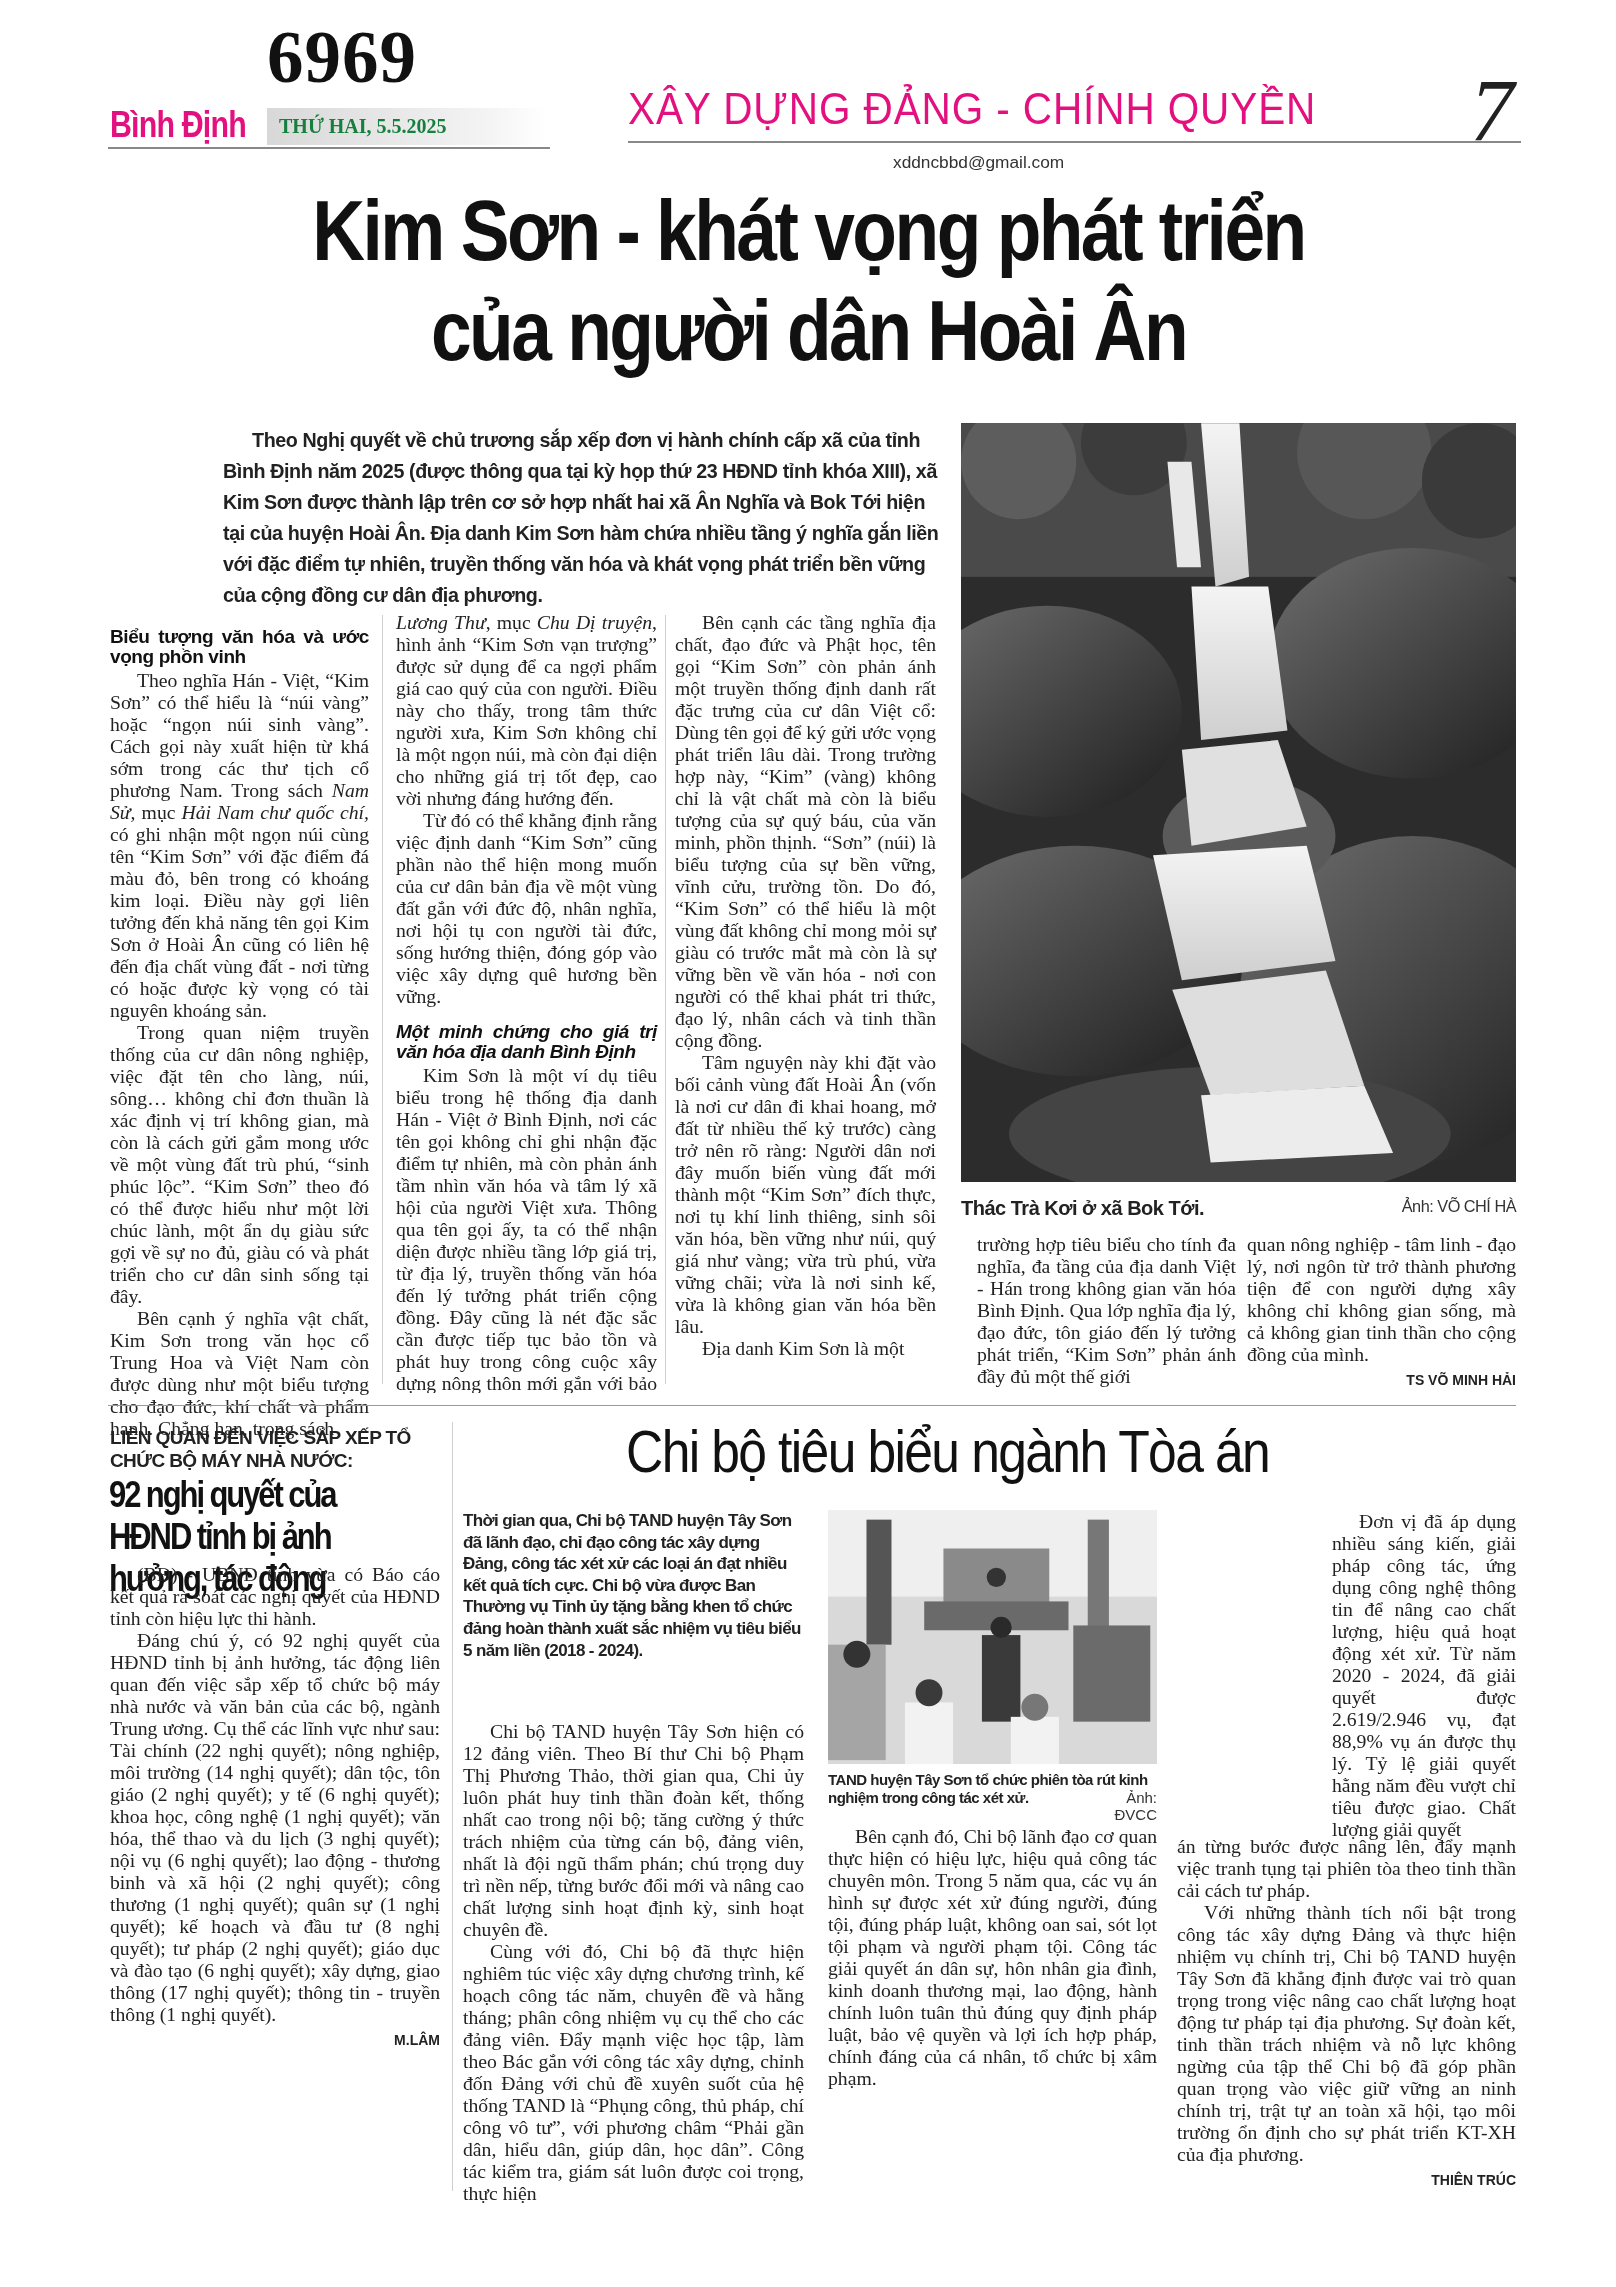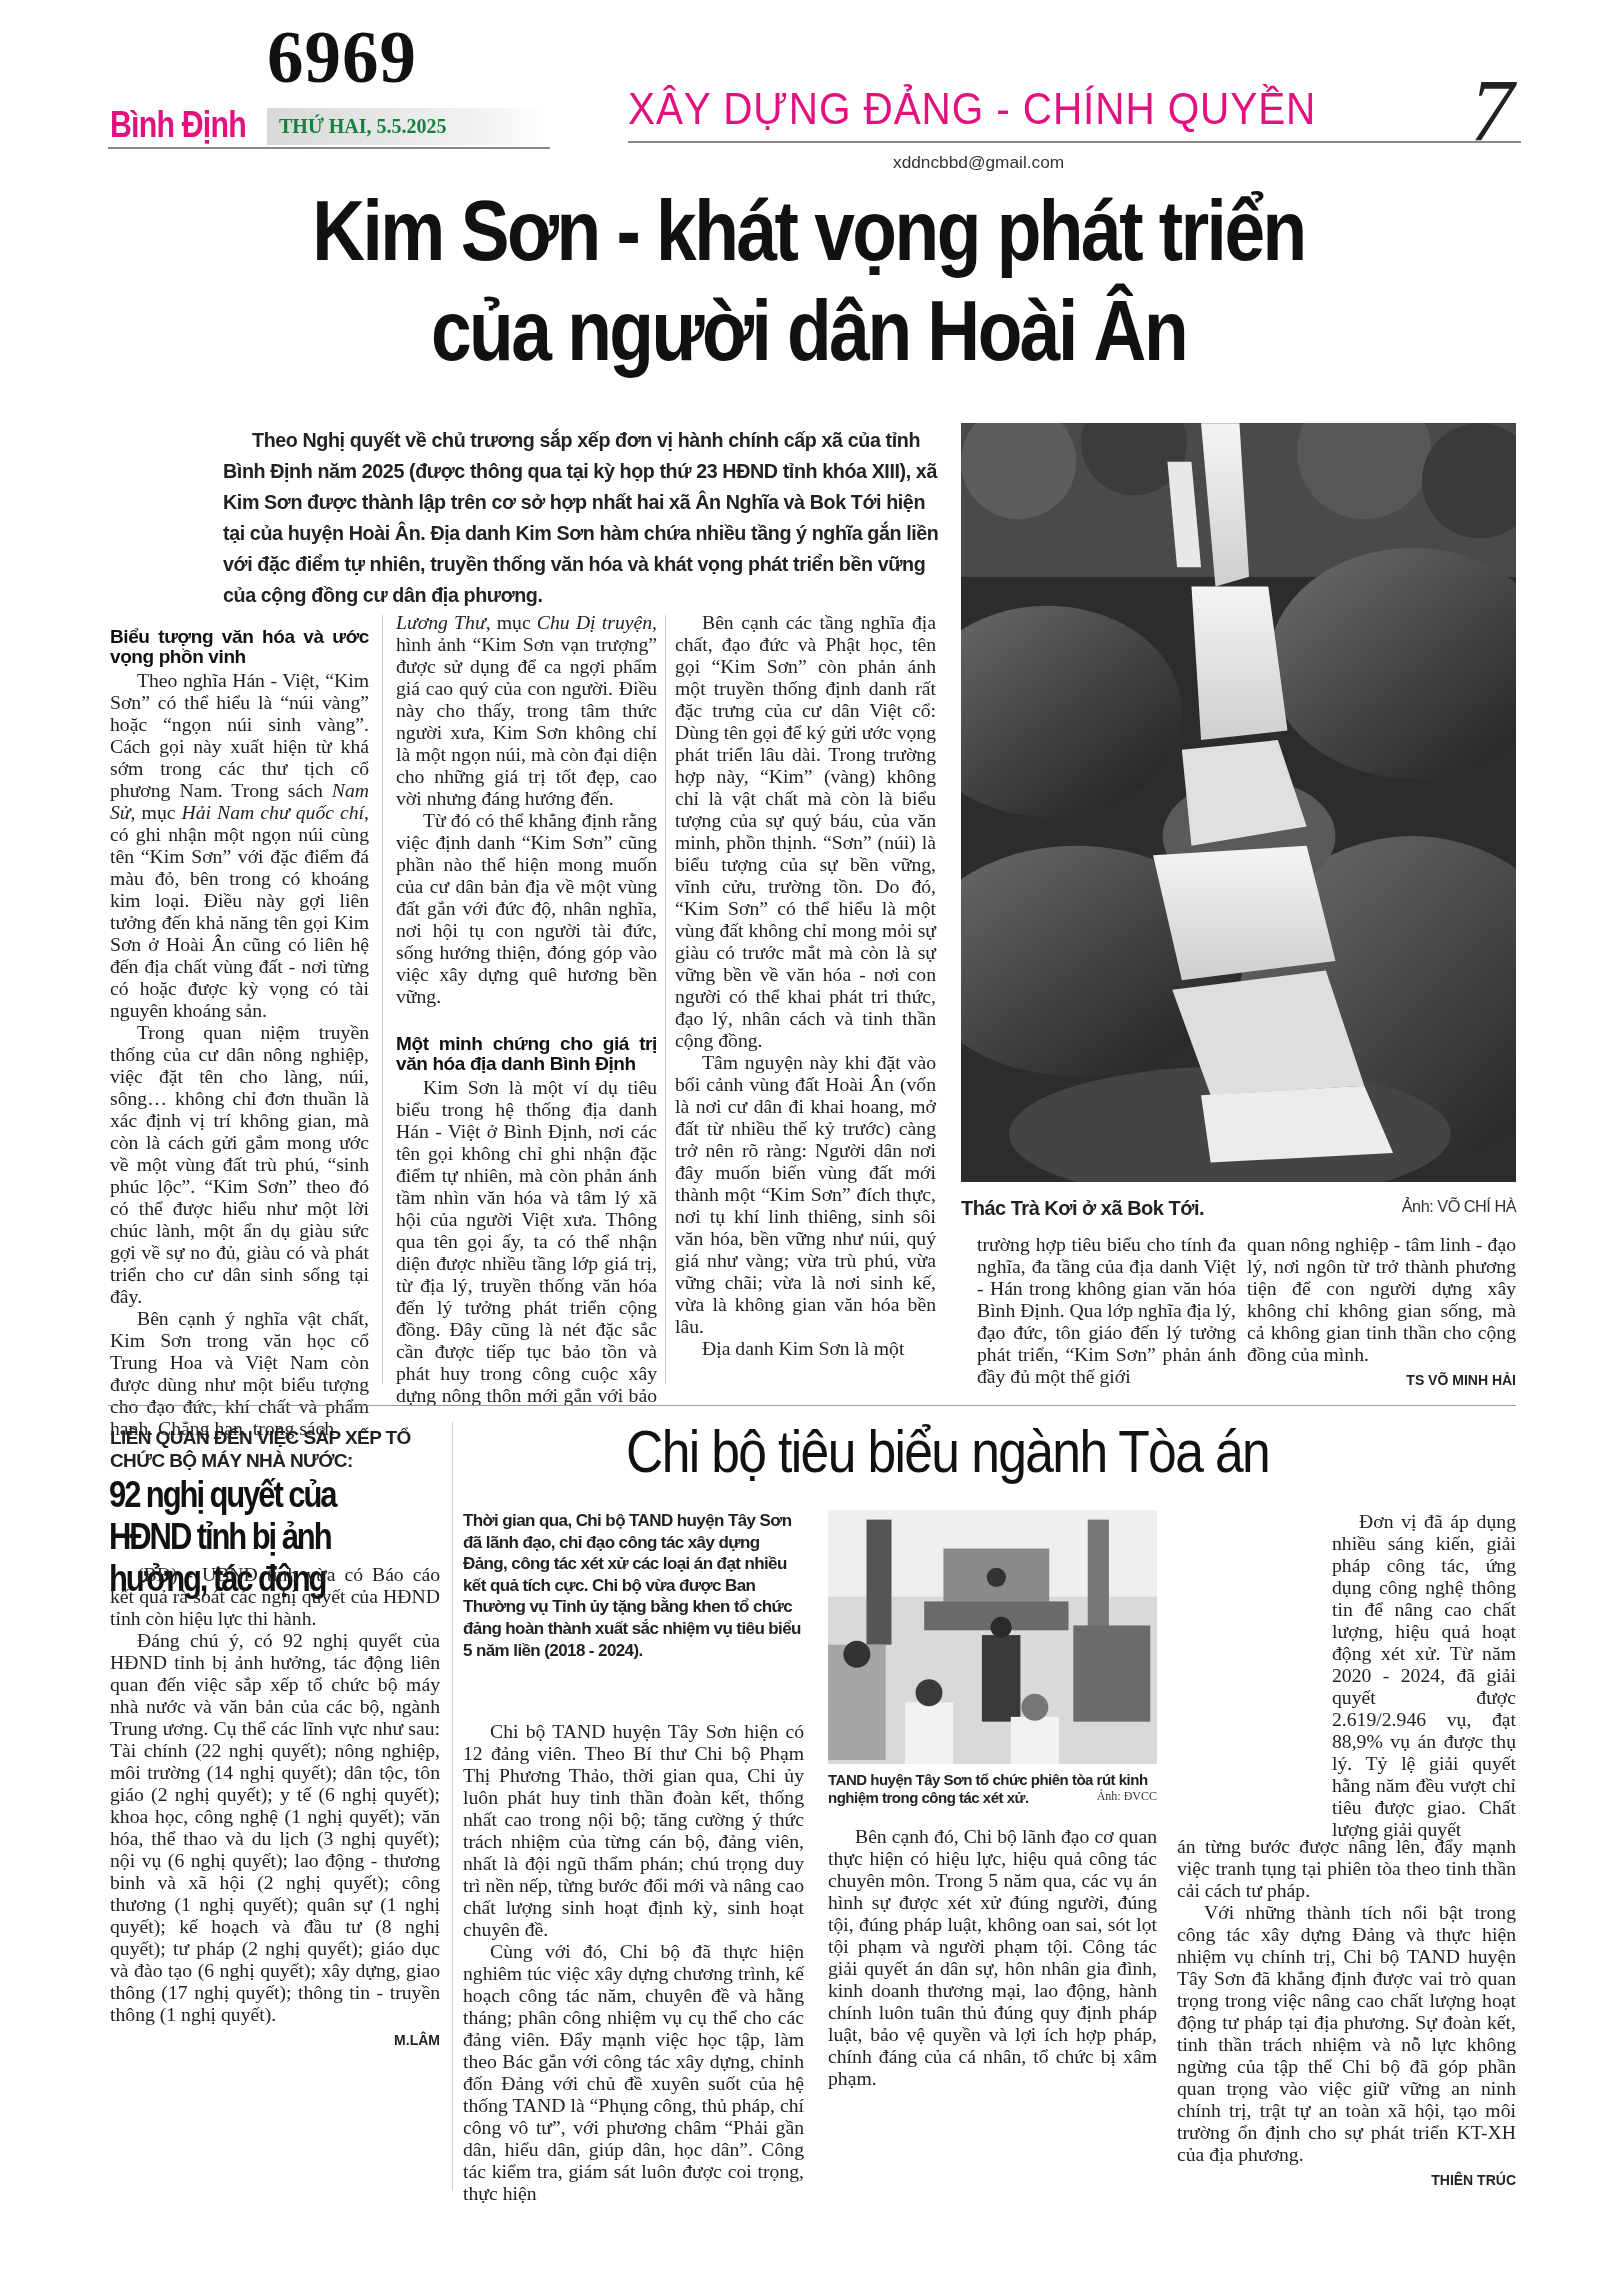--- a/index.html
+++ b/index.html
@@ -134,7 +134,7 @@
 <div class="col" id="col2">
   <p class="noindent"><i>Lương Thư</i><span>, mục </span><i>Chu Dị truyện</i><span>, hình ảnh “Kim Sơn vạn trượng” được sử dụng để ca ngợi phẩm giá cao quý của con người. Điều này cho thấy, trong tâm thức người xưa, Kim Sơn không chỉ là một ngọn núi, mà còn đại diện cho những giá trị tốt đẹp, cao vời nhưng đáng hướng đến.</span></p>
   <p>Từ đó có thể khẳng định rằng việc định danh “Kim Sơn” cũng phần nào thể hiện mong muốn của cư dân bản địa về một vùng đất gắn với đức độ, nhân nghĩa, nơi hội tụ con người tài đức, sống hướng thiện, đóng góp vào việc xây dựng quê hương bền vững.</p>
-  <div class="subhead" style="margin-top:27px;">Một minh chứng cho giá trị văn hóa địa danh Bình Định</div>
+  <div class="subhead" style="margin-top:15px;font-style:italic;">Một minh chứng cho giá trị văn hóa địa danh Bình Định</div>
   <p style="max-height:329px; overflow:hidden;">Kim Sơn là một ví dụ tiêu biểu trong hệ thống địa danh Hán - Việt ở Bình Định, nơi các tên gọi không chỉ ghi nhận đặc điểm tự nhiên, mà còn phản ánh tầm nhìn văn hóa và tâm lý xã hội của người Việt xưa. Thông qua tên gọi ấy, ta có thể nhận diện được nhiều tầng lớp giá trị, từ địa lý, truyền thống văn hóa đến lý tưởng phát triển cộng đồng. Đây cũng là nét đặc sắc cần được tiếp tục bảo tồn và phát huy trong công cuộc xây dựng nông thôn mới gắn với bảo tồn giá trị bản sắc văn hóa địa phương hiện nay.</p>
 </div>
 

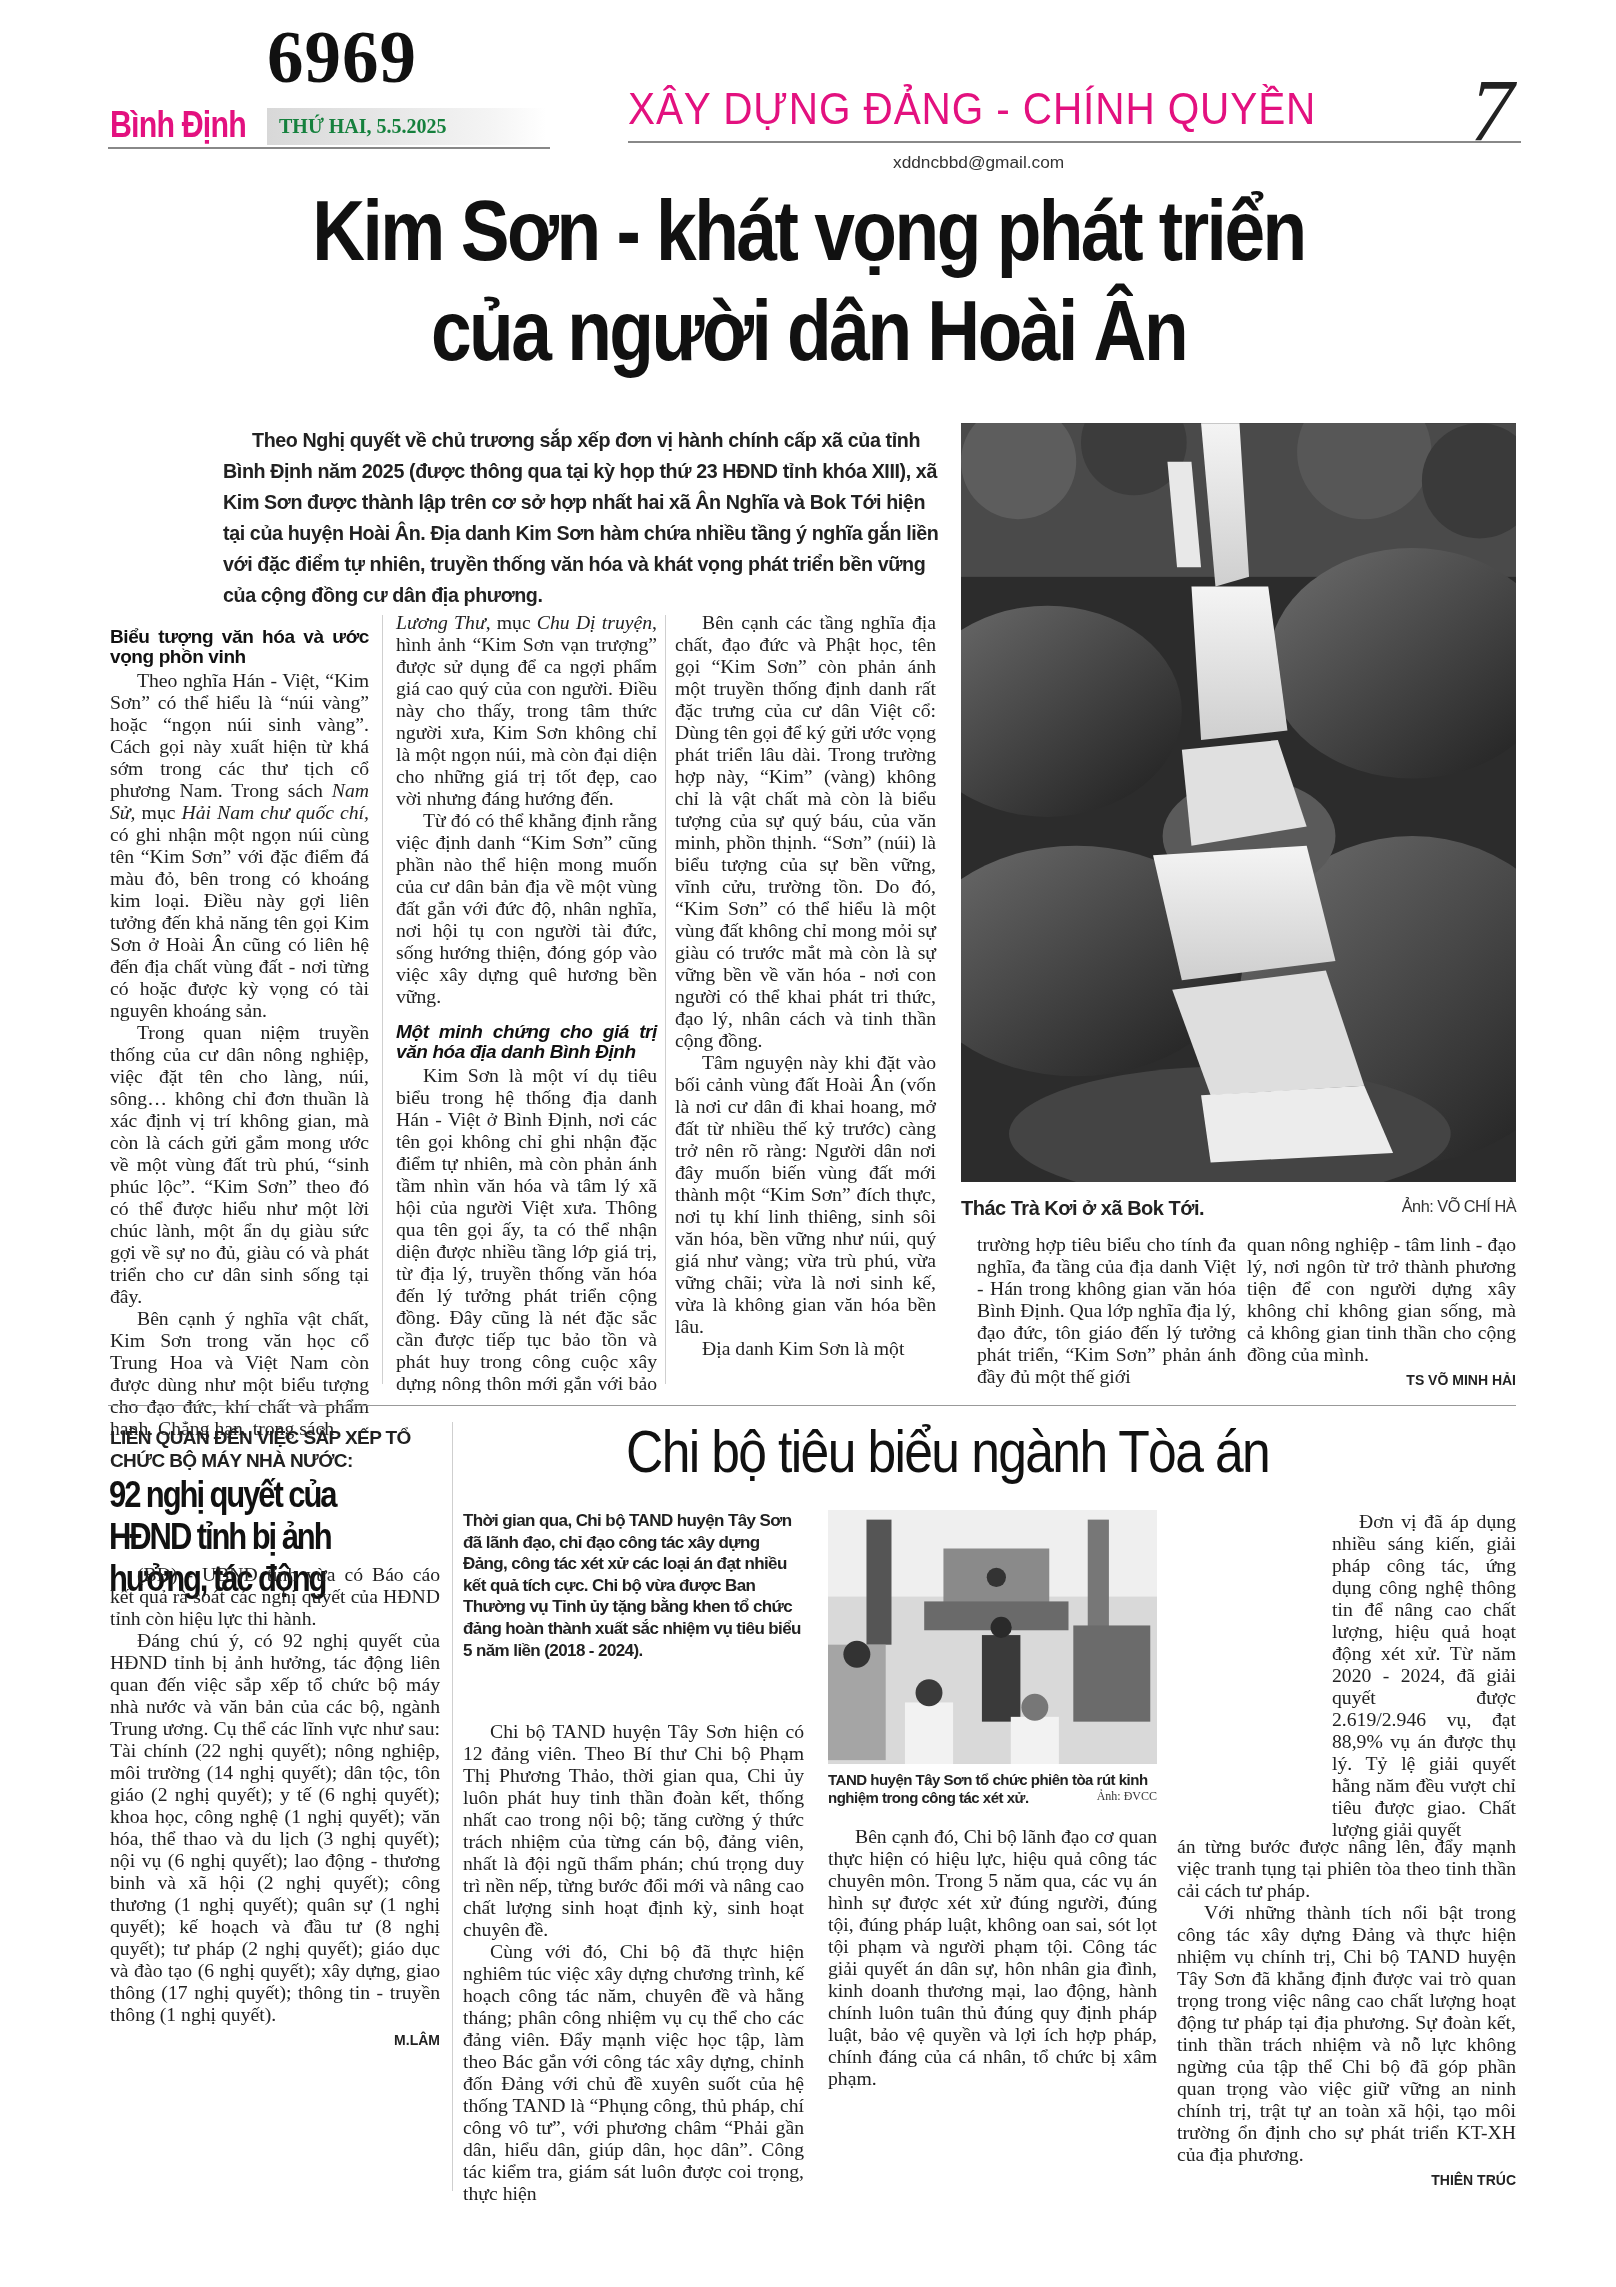--- a/index.html
+++ b/index.html
@@ -57,7 +57,7 @@
   #chibo-sapo { left: 463px; top: 1510px; width: 341px; font-family: "Liberation Sans", sans-serif; font-weight: bold; font-size: 17px; line-height: 21.6px; color: #222; letter-spacing: -0.6px; }
   #court-photo { left: 828px; top: 1510px; width: 329px; height: 254px; overflow: hidden; background: #aaa; }
   #court-caption { left: 828px; top: 1771px; width: 329px; font-family: "Liberation Sans", sans-serif; font-weight: bold; font-size: 15px; line-height: 18px; color: #222; letter-spacing: -0.5px; }
-  #court-credit { left: 1086px; top: 1789px; width: 71px; text-align: right; font-family: Liberation Serif, serif; font-size: 12px; color: #333; }
+  #court-credit { left: 1086px; top: 1789px; width: 71px; text-align: right; font-family: Liberation Sans, sans-serif; font-size: 15px; color: #333; }
   #col-cb1 { left: 463px; top: 1720px; width: 341px; }
   #col-cb2 { left: 828px; top: 1825px; width: 329px; }
   #col-cb3a { left: 1332px; top: 1510px; width: 184px; }

